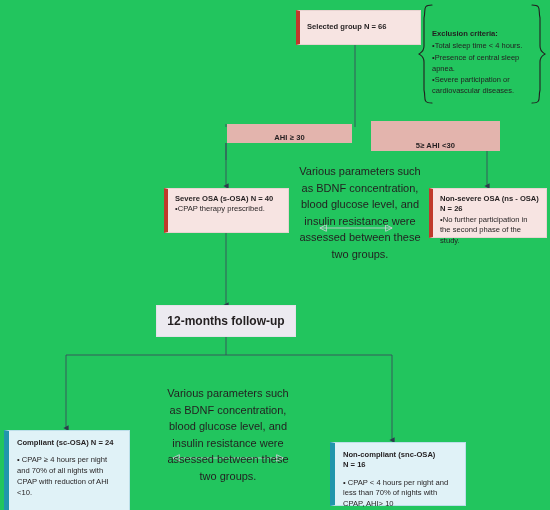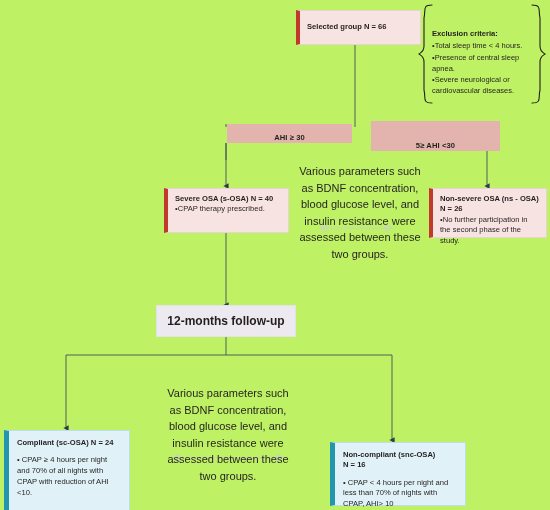--- a/index.html
+++ b/index.html
@@ -16,7 +16,7 @@
     width: 550px;
     height: 510px;
     overflow: hidden;
-    background: #bef264;
+    background: #22c55e;
   }
   .svg-layer {
     position: absolute;

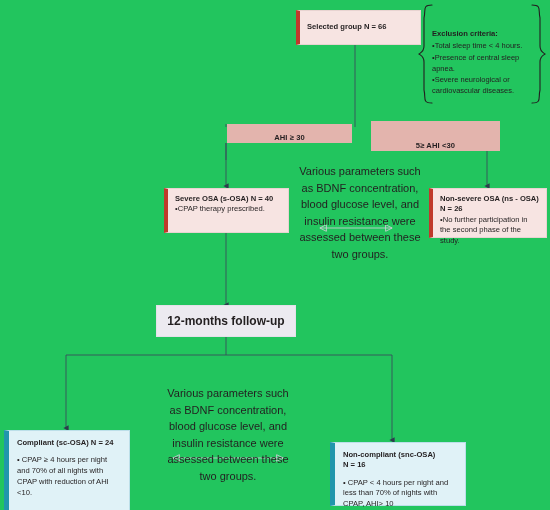--- a/index.html
+++ b/index.html
@@ -179,7 +179,7 @@
       <ul>
         <li>•Total sleep time &lt; 4 hours.</li>
         <li>•Presence of central sleep apnea.</li>
-        <li>•Severe neurological or cardiovascular diseases.</li>
+        <li>•Severe participation or cardiovascular diseases.</li>
       </ul>
     </div>
   </div>

